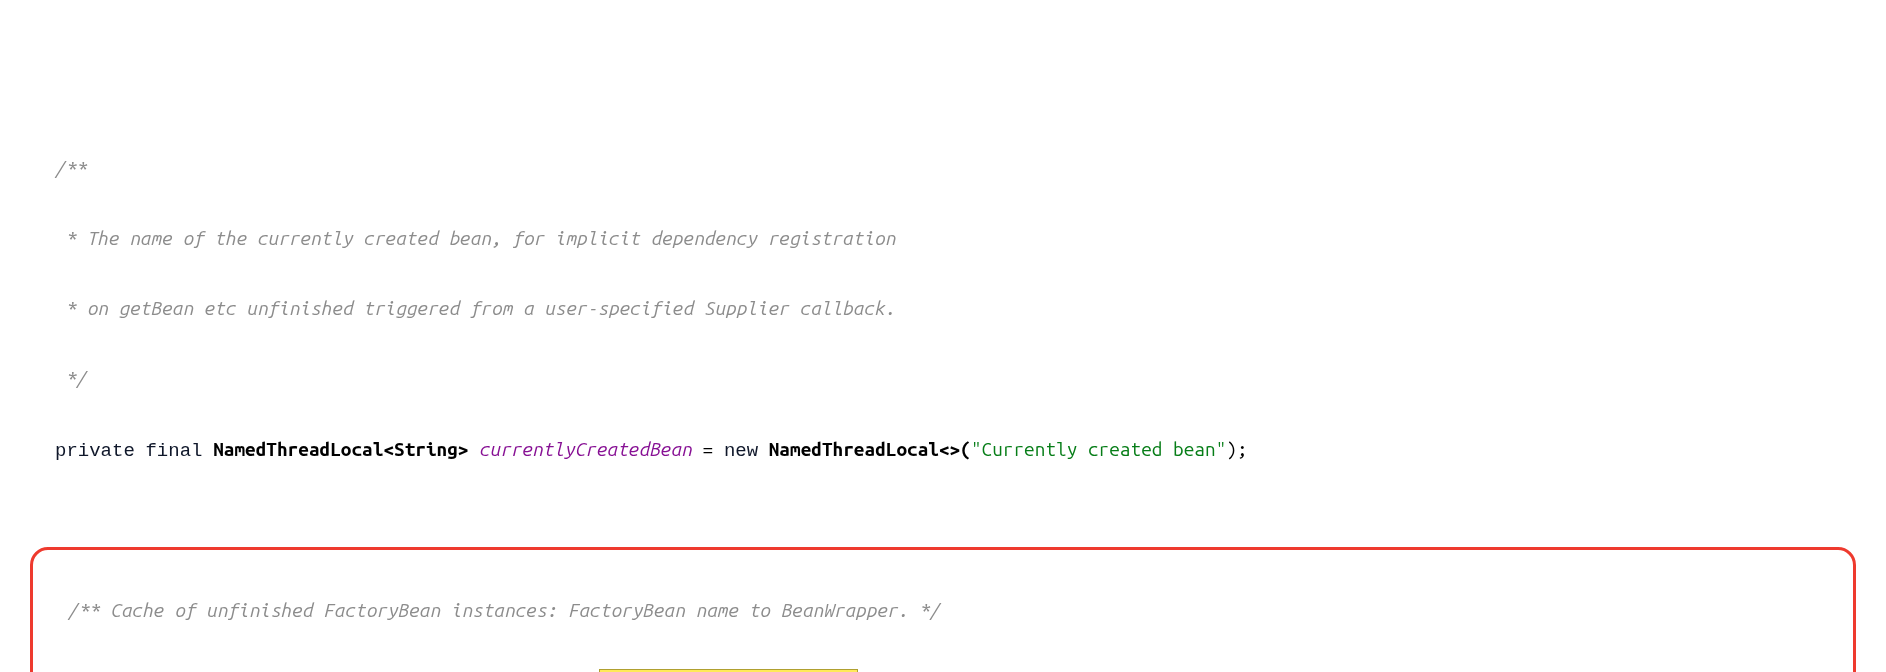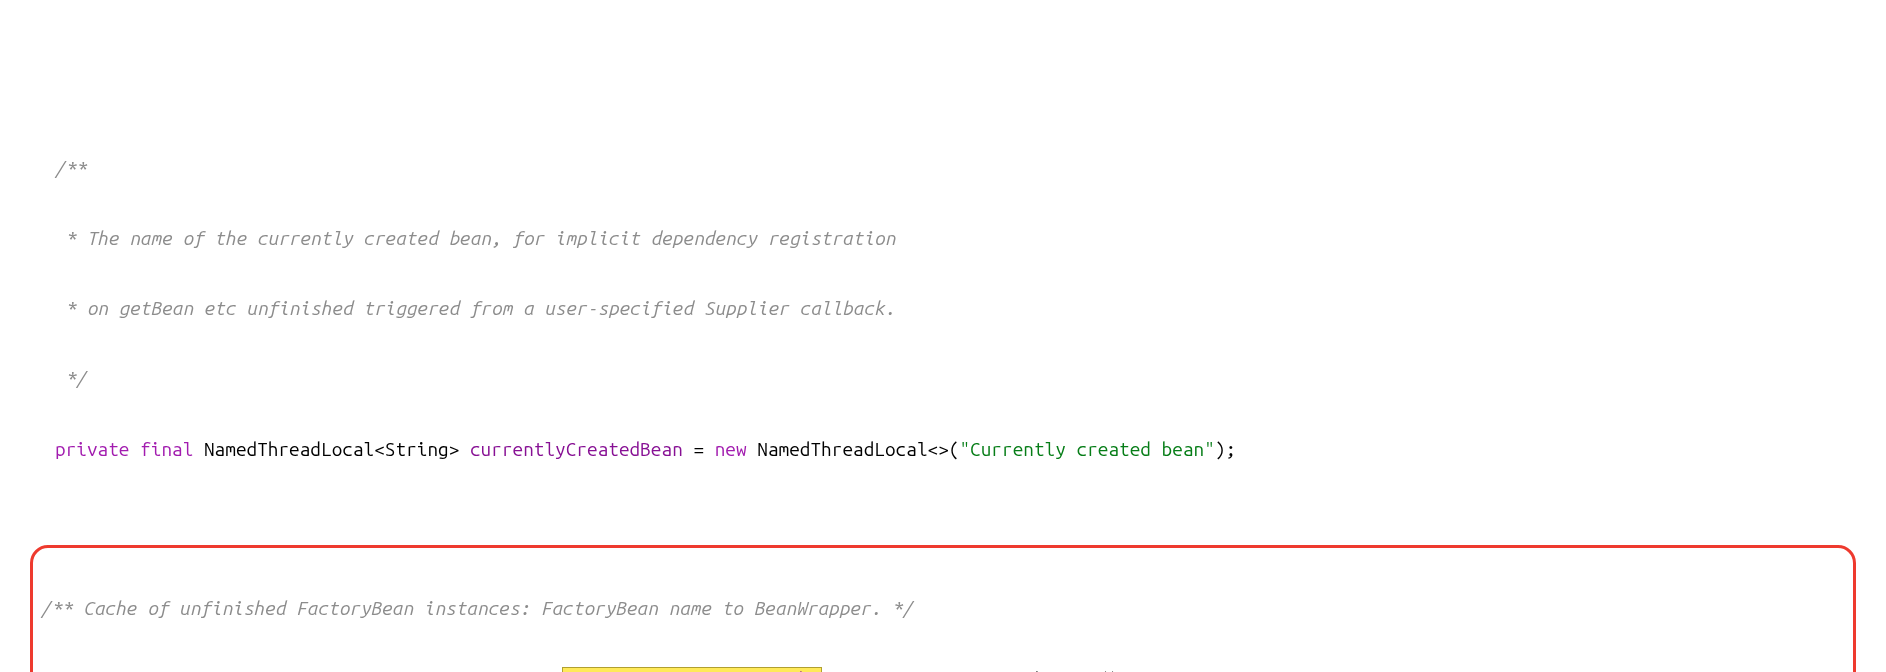--- a/index.html
+++ b/index.html
@@ -25,7 +25,8 @@
       font-style: italic;
     }
     .keyword {
-      color: #a21caf;
+      color: #0f172a;
+      font-family: Liberation Mono, monospace;
     }
     .type {
       color: #000000;

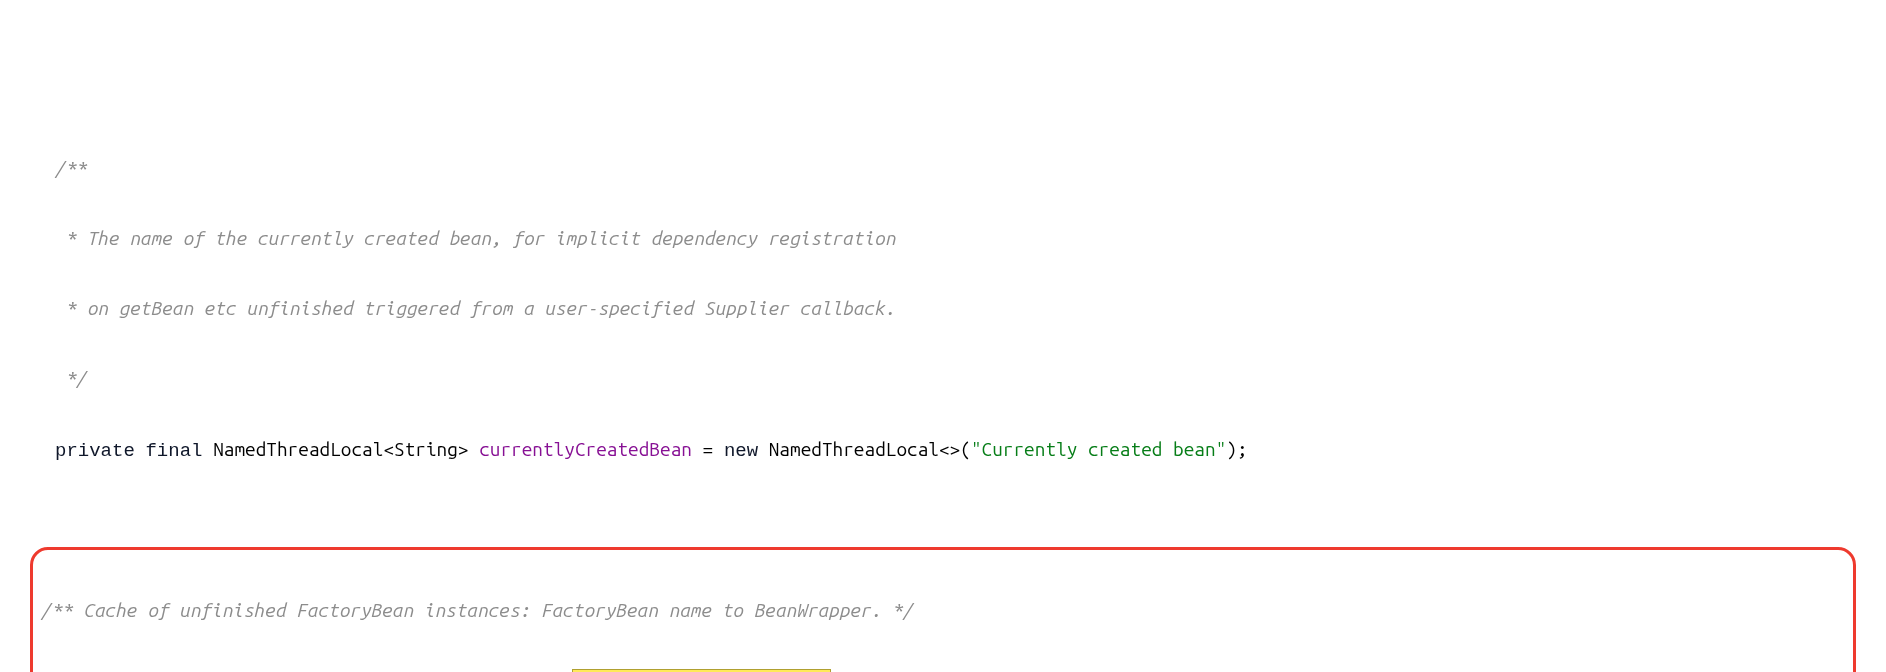--- a/index.html
+++ b/index.html
@@ -30,6 +30,7 @@
     }
     .type {
       color: #000000;
+      font-weight: bold;
     }
     .field {
       color: #871094;

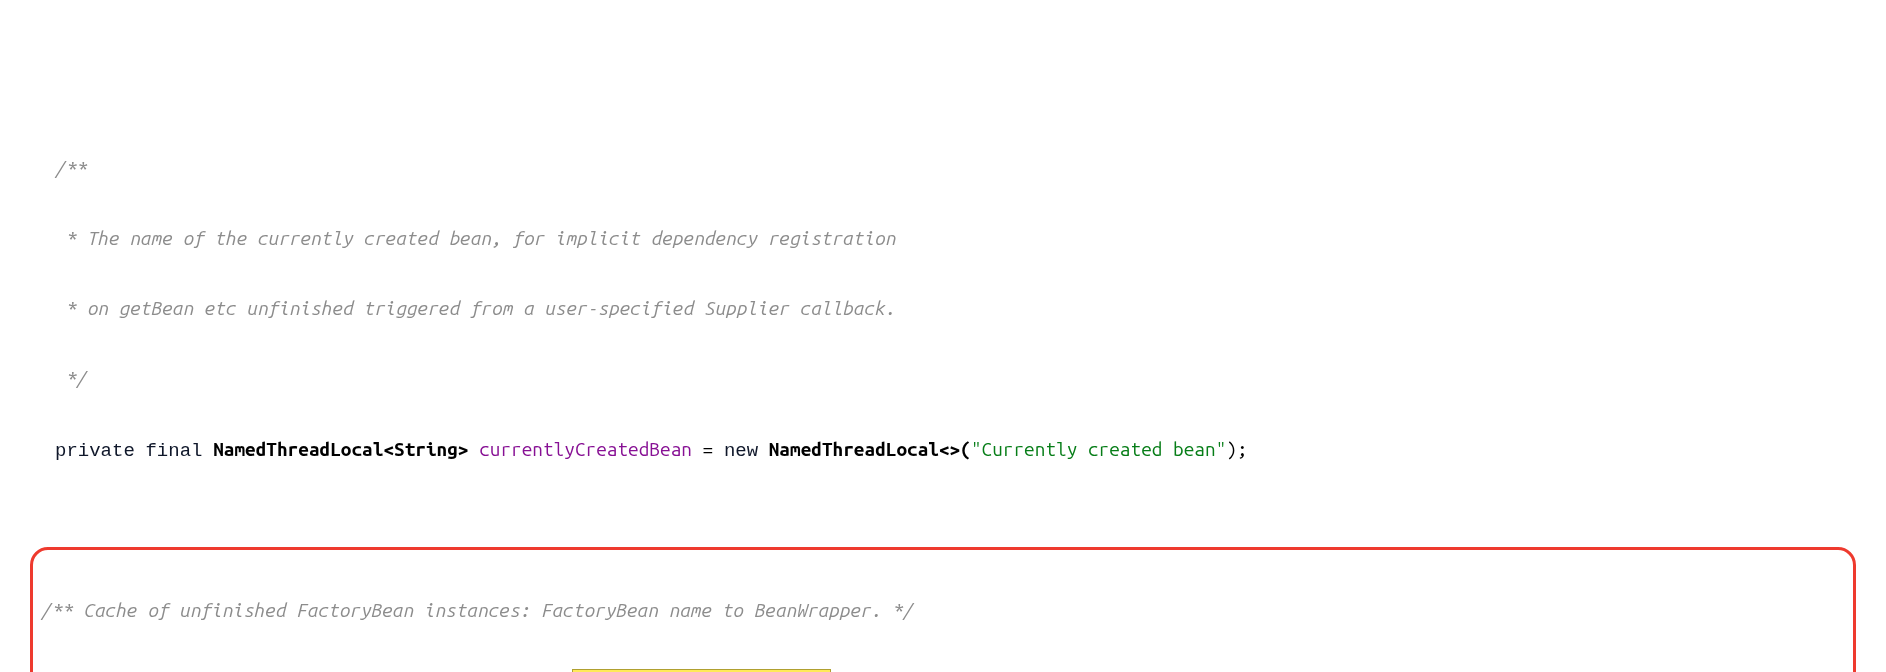--- a/index.html
+++ b/index.html
@@ -34,6 +34,7 @@
     }
     .field {
       color: #871094;
+      font-style: italic;
     }
     .string {
       color: #067d17;

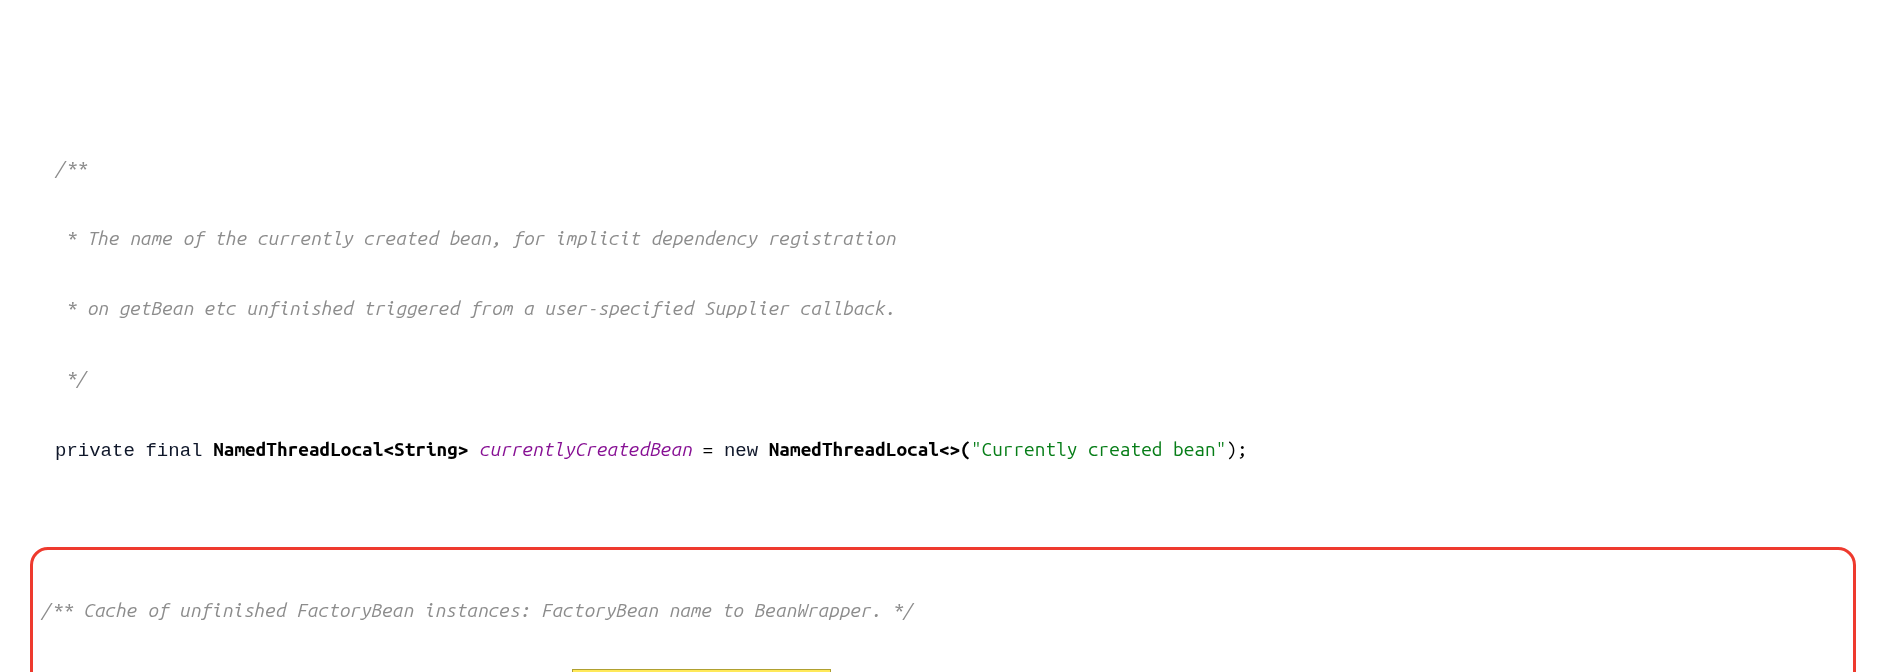--- a/index.html
+++ b/index.html
@@ -55,7 +55,7 @@
       padding: 8px 0 30px 0;
     }
     .red-box .code-line {
-      padding-left: 8px;
+      padding-left: 35px;
     }
   </style>
 </head>

